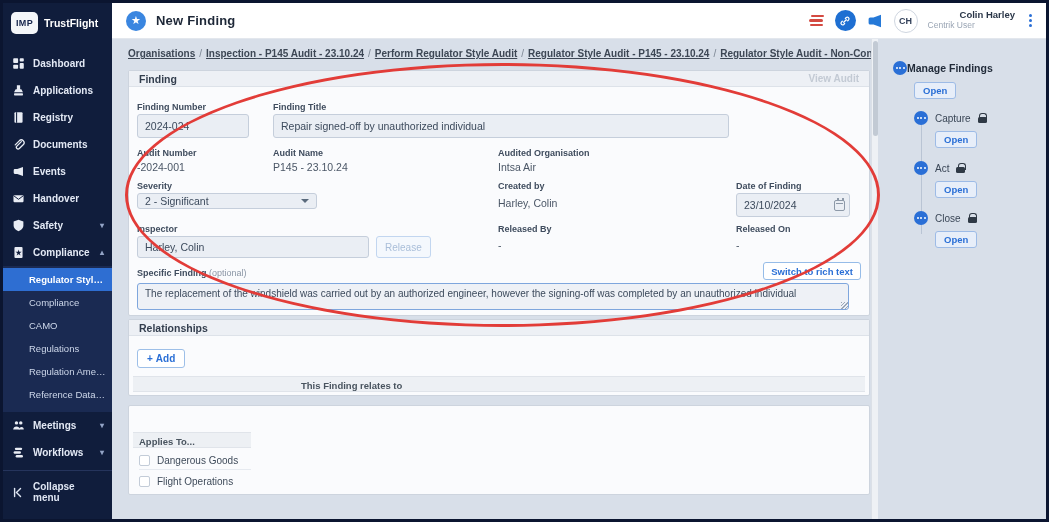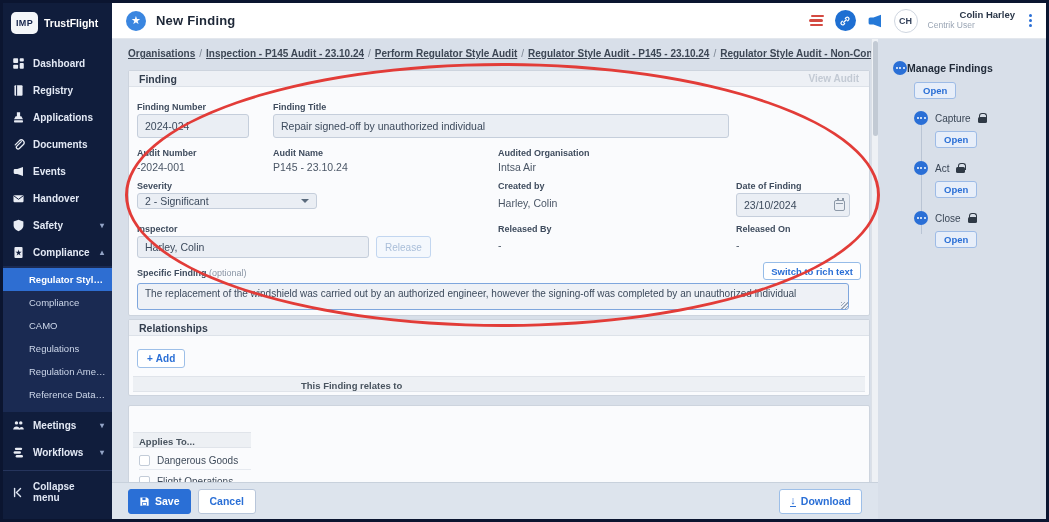--- a/index.html
+++ b/index.html
@@ -127,21 +127,21 @@
       </div>
       <div class="nav-item">
         <span class="icon-sm">
+            <svg viewBox="0 0 16 16" fill="#e8ecf4">
+              <path d="M6 1.5h4v5h1.5l2 3.5H2.5l2-3.5H6z"></path>
+              <rect x="2.5" y="11.5" width="11" height="2.5" rx="0.8"></rect>
+            </svg>
+          </span>
+        <span>Applications</span>
+      </div>
+      <div class="nav-item">
+        <span class="icon-sm">
             <svg viewBox="0 0 16 16">
               <rect x="3" y="1.5" width="10" height="13" rx="1.2" fill="#e8ecf4"></rect>
               <rect x="5" y="1.5" width="1.3" height="13" fill="#101d3c"></rect>
             </svg>
           </span>
         <span>Registry</span>
-      </div>
-      <div class="nav-item">
-        <span class="icon-sm">
-            <svg viewBox="0 0 16 16" fill="#e8ecf4">
-              <path d="M6 1.5h4v5h1.5l2 3.5H2.5l2-3.5H6z"></path>
-              <rect x="2.5" y="11.5" width="11" height="2.5" rx="0.8"></rect>
-            </svg>
-          </span>
-        <span>Applications</span>
       </div>
       <div class="nav-item">
         <span class="icon-sm">

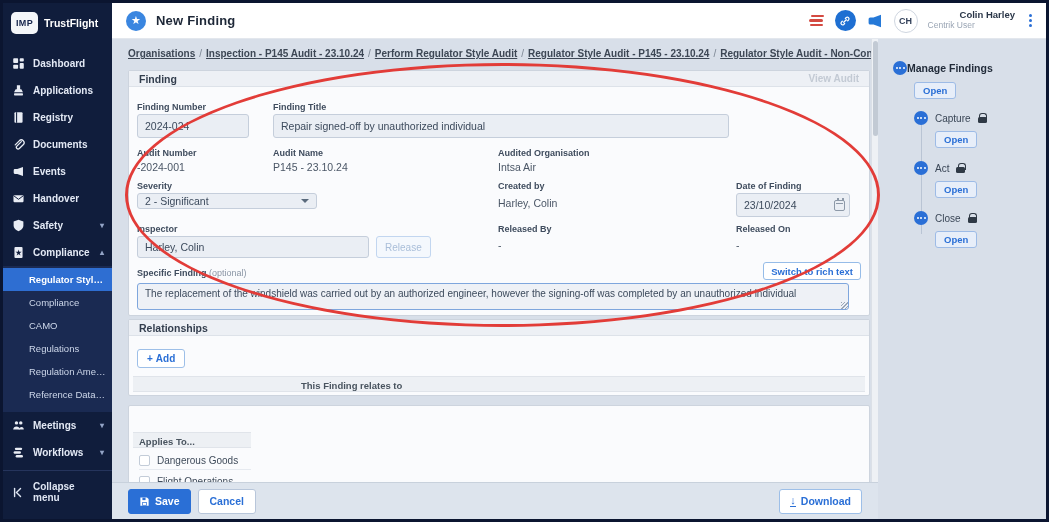--- a/index.html
+++ b/index.html
@@ -346,22 +346,6 @@
       </div>
     </div>
 
-    <div class="footer">
-      <button class="btn-save">
-        <svg viewBox="0 0 16 16" width="11" height="11">
-            <path d="M2 2h9.5L14 4.5V14H2z" fill="#fff"></path>
-            <rect x="5" y="2.5" width="4.5" height="3.5" fill="#2a6fd6"></rect>
-            <rect x="4.5" y="9" width="7" height="5" fill="#2a6fd6"></rect>
-            <rect x="5.5" y="10" width="5" height="3" fill="#fff"></rect>
-          </svg>
-        <span>Save</span>
-      </button>
-      <button class="btn-cancel">Cancel</button>
-      <button class="btn-download">
-        <span class="dl-arrow">↓</span>
-        <span>Download</span>
-      </button>
-    </div>
 
     <div class="scrollbar">
       <div class="scroll-thumb"></div>

